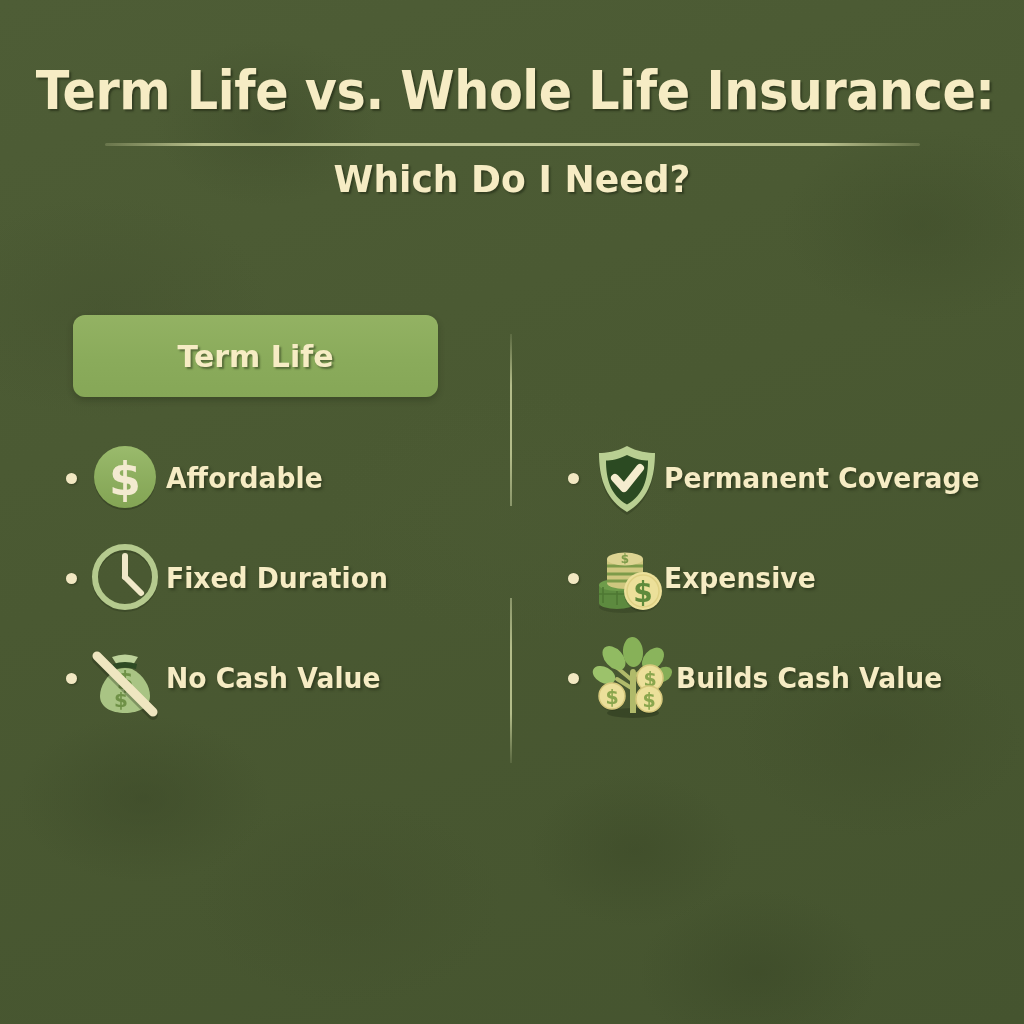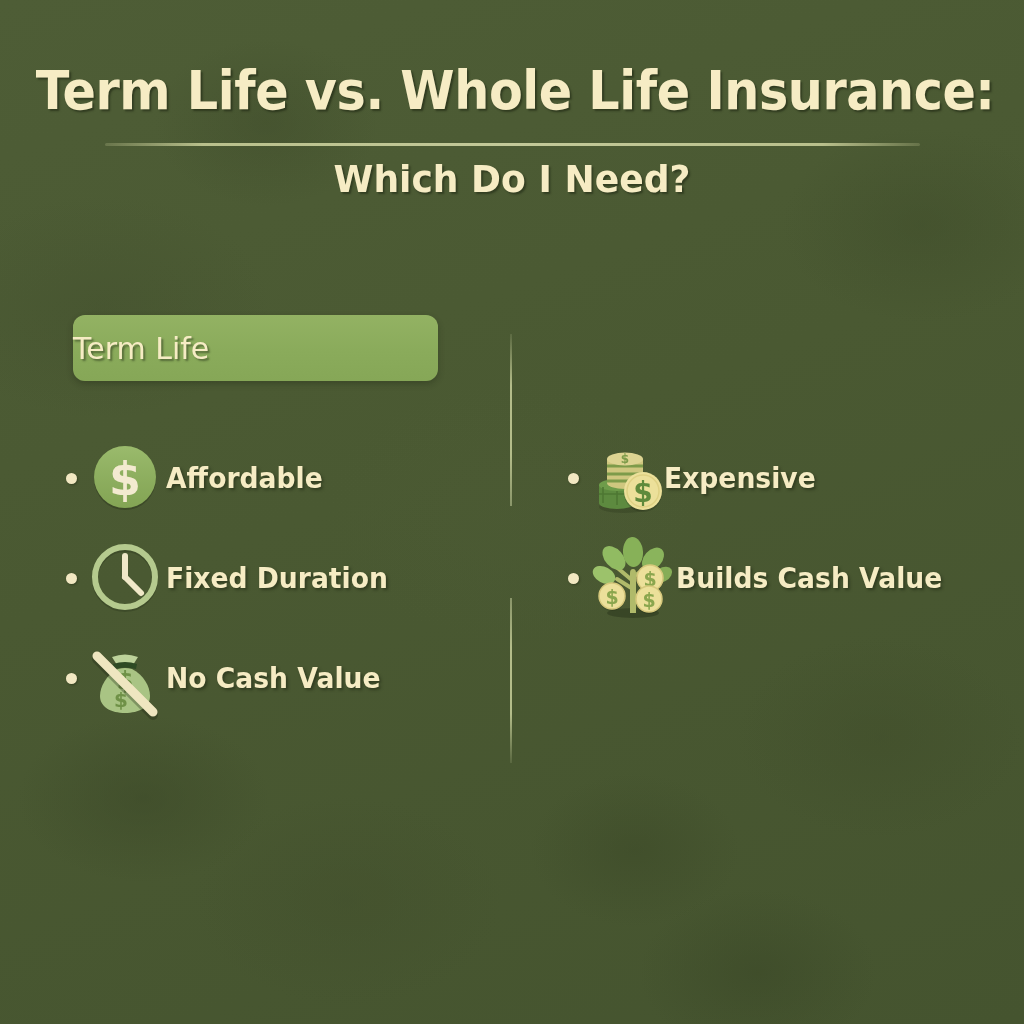--- a/index.html
+++ b/index.html
@@ -67,13 +67,13 @@
   
   .pill {
     position: absolute;
-    height: 66px;
+    height: 82px;
     border-radius: 12px;
     display: flex;
     align-items: center;
-    justify-content: flex-start;
+    justify-content: center;
     font-size: 30px;
-    font-weight: normal;
+    font-weight: bold;
     color: #f6ecc4;
     text-shadow: 2px 2px 2px rgba(25,33,15,0.45);
     font-family: "DejaVu Sans", "Liberation Sans", sans-serif;

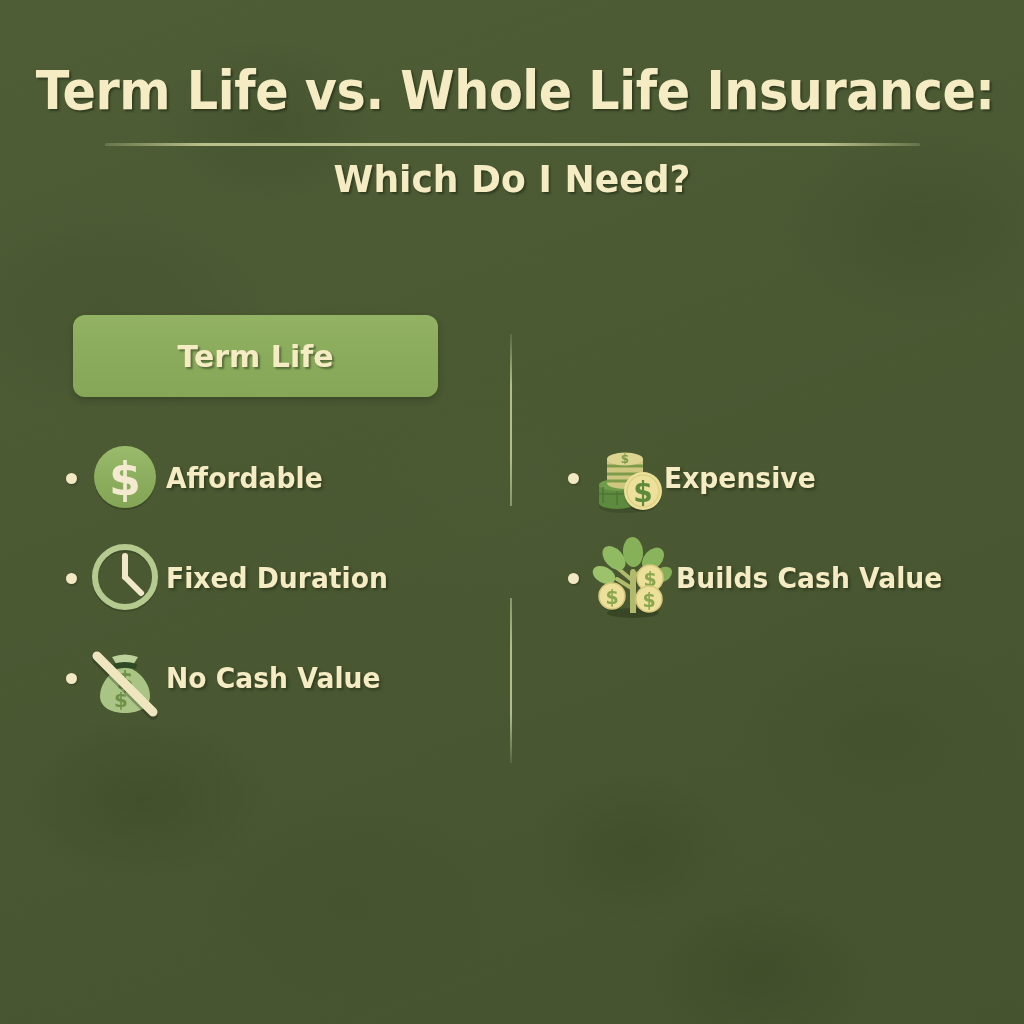--- a/index.html
+++ b/index.html
@@ -223,6 +223,18 @@
 
   <div class="col col-right">
 
+    <div class="feat">
+      <span class="bullet"></span>
+      <span class="icon-box">
+        <svg viewBox="0 0 74 74">
+          <path d="M37 5 C48 11 58 12 65 12 C65 36 59 58 37 71 C15 58 9 36 9 12 C16 12 26 11 37 5 Z" fill="rgba(25,33,15,0.22)" transform="translate(0,3)"></path>
+          <path d="M37 5 C48 11 58 12 65 12 C65 36 59 58 37 71 C15 58 9 36 9 12 C16 12 26 11 37 5 Z" fill="#b9cf92"></path>
+          <path d="M37 14 C46 18.5 53 19.5 58 19.5 C58 38 53.5 54 37 63.5 C20.5 54 16 38 16 19.5 C21 19.5 28 18.5 37 14 Z" fill="#2b4a22"></path>
+          <path d="M25 37 L34 47 L50 27" fill="none" stroke="#f4ecce" stroke-width="8" stroke-linecap="round" stroke-linejoin="round"></path>
+        </svg>
+      </span>
+      <span class="feat-label">Permanent Coverage</span>
+    </div>
 
     <div class="feat">
       <span class="icon-box" style="width:11px;height:11px;margin-right:11px;">

